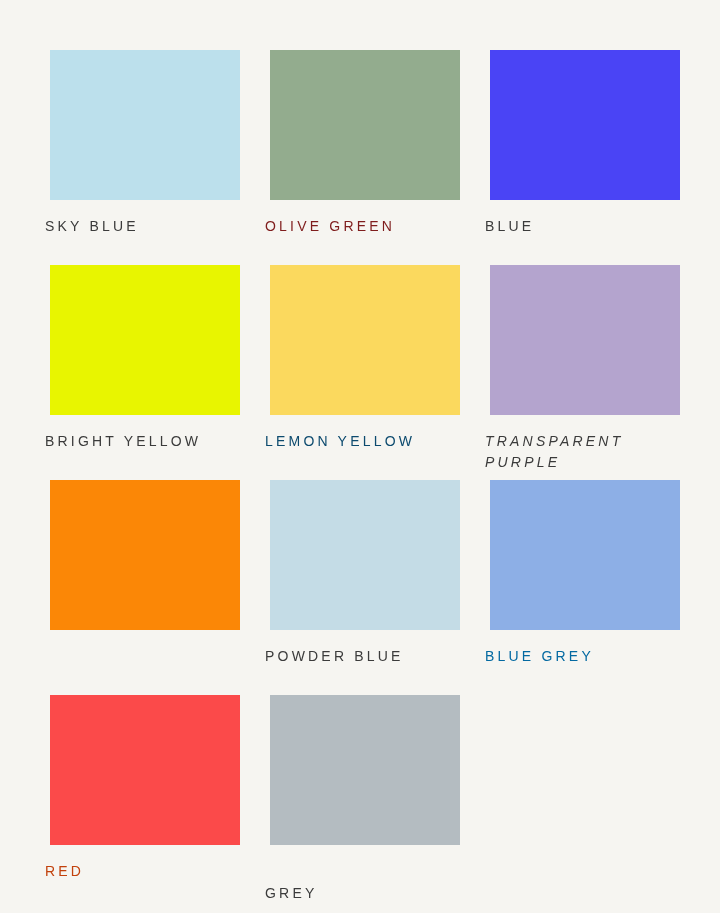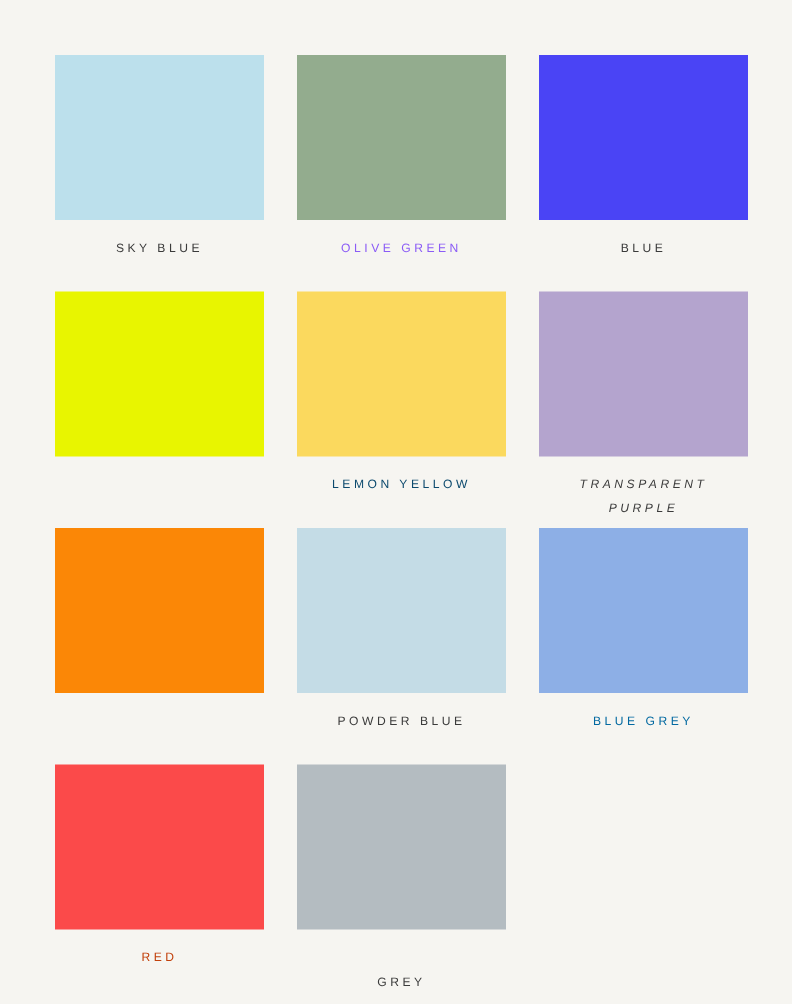--- a/index.html
+++ b/index.html
@@ -42,9 +42,8 @@
   .swatch-label {
     margin-top: 16px;
     width: 200px;
-    text-align: center;
     font-family: "Liberation Sans", sans-serif;
-    font-size: 11px;
+    font-size: 14px;
     font-weight: 400;
     letter-spacing: 3.2px;
     line-height: 21px;

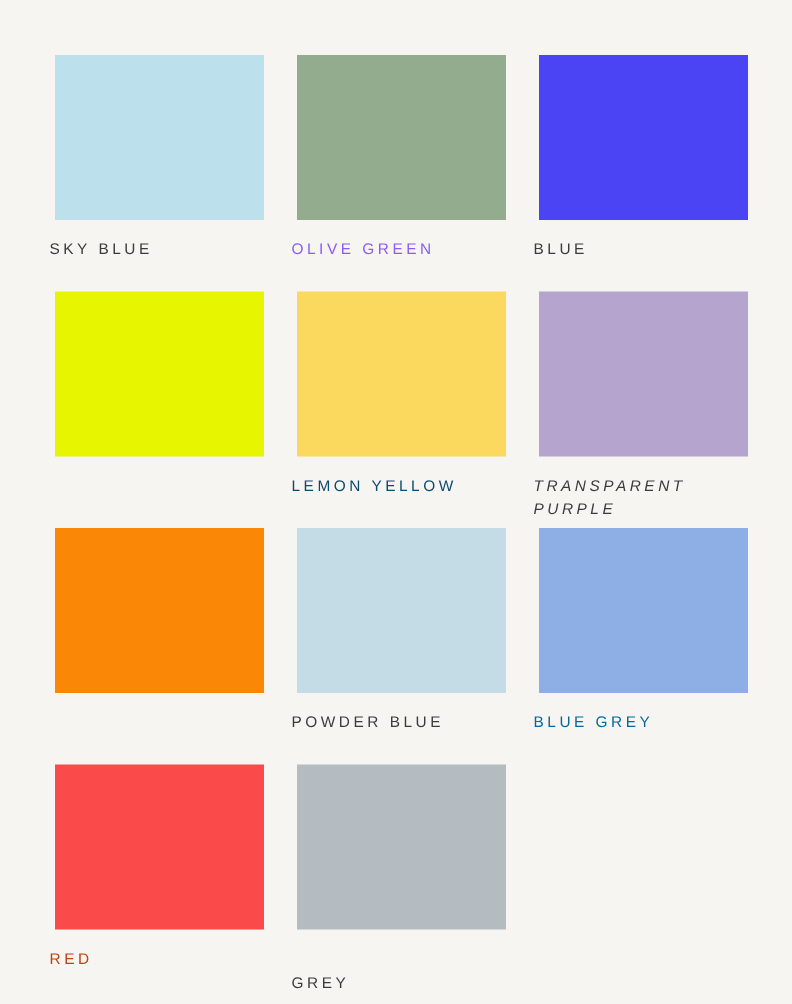--- a/index.html
+++ b/index.html
@@ -63,7 +63,7 @@
       </div>
       <div class="swatch-cell">
         <div class="swatch-chip" style="background: rgb(147, 172, 142);"></div>
-        <div class="swatch-label" style="color: #8b5cf6;">OLIVE GREEN</div>
+        <div class="swatch-label" style="color: #7f1d1d;">OLIVE GREEN</div>
       </div>
       <div class="swatch-cell">
         <div class="swatch-chip" style="background: rgb(74, 68, 245);"></div>

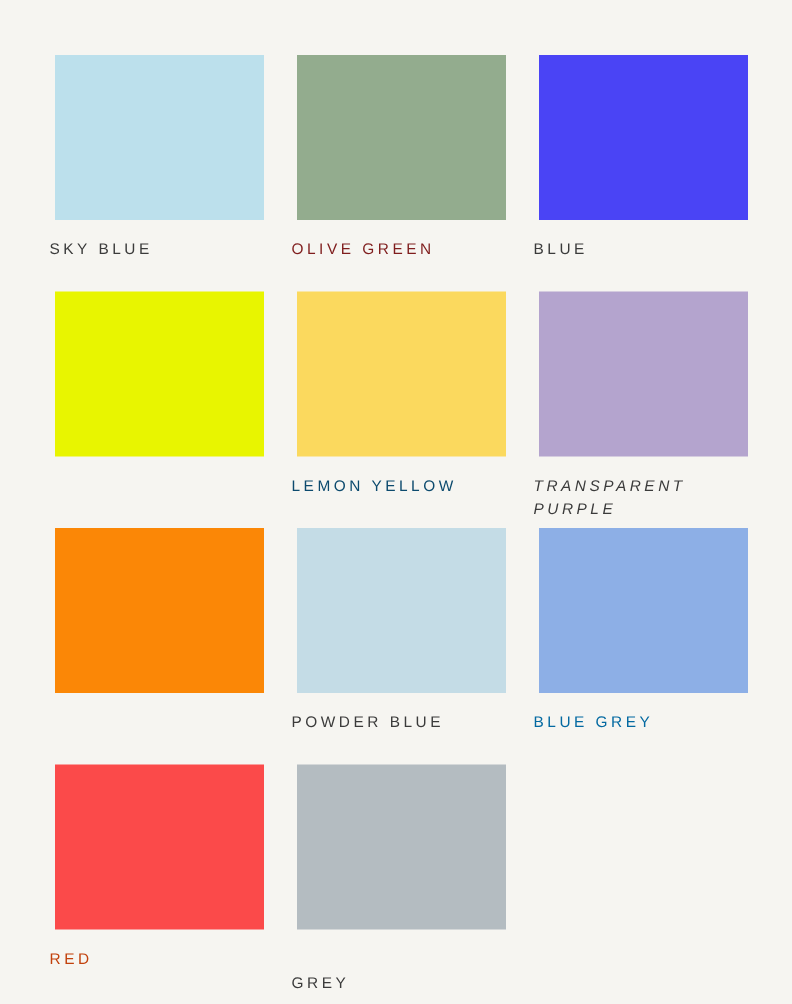--- a/index.html
+++ b/index.html
@@ -71,6 +71,7 @@
       </div>
       <div class="swatch-cell">
         <div class="swatch-chip" style="background: rgb(232, 245, 0);"></div>
+        <div class="swatch-label" style="color: rgb(59, 59, 59);">BRIGHT YELLOW</div>
       </div>
       <div class="swatch-cell">
         <div class="swatch-chip" style="background: rgb(251, 217, 94);"></div>

